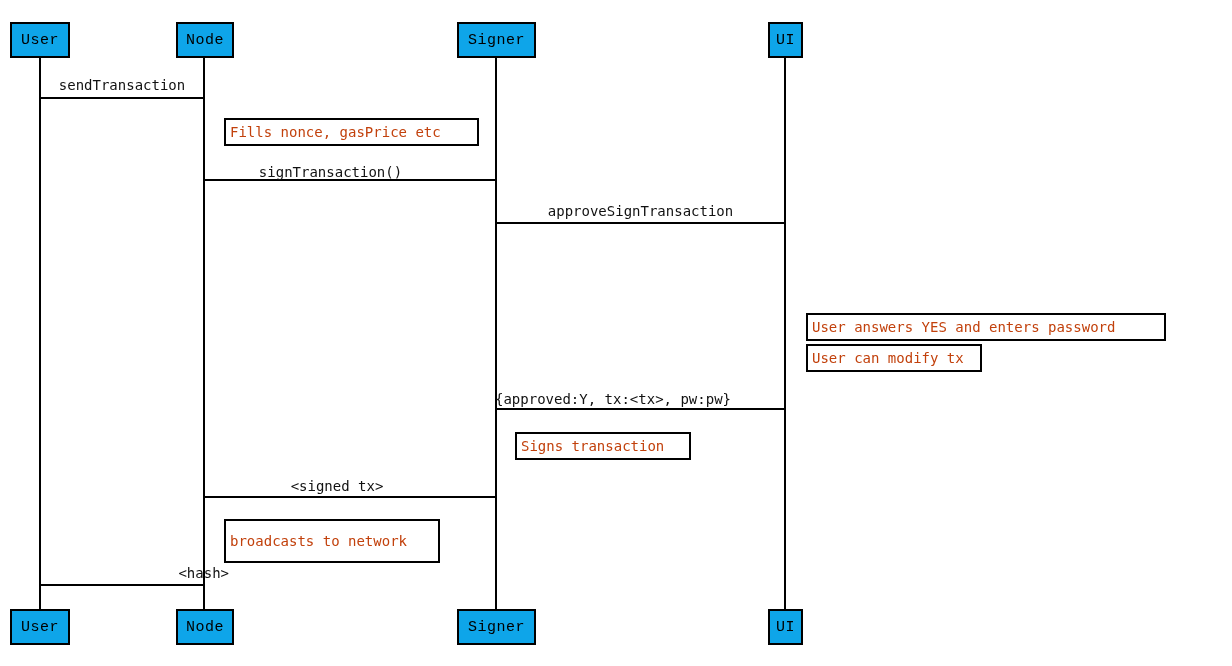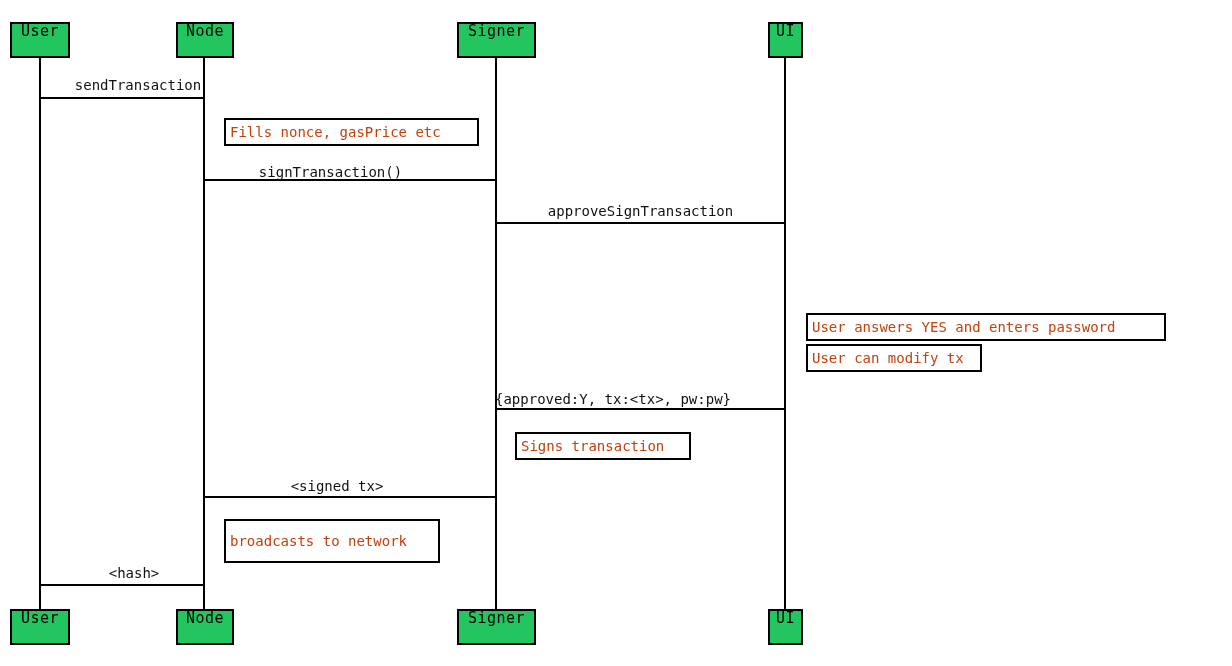--- a/index.html
+++ b/index.html
@@ -24,15 +24,16 @@
     position: absolute;
     box-sizing: border-box;
     border: 2px solid #000000;
-    background: #22c55e;
+    background: #0ea5e9;
     display: flex;
-    align-items: flex-start;
+    align-items: center;
     justify-content: center;
     font-size: 15px;
     line-height: 1;
     color: #000000;
     letter-spacing: 0.5px;
     z-index: 4;
+    font-family: Liberation Mono, monospace;
   }
 
   

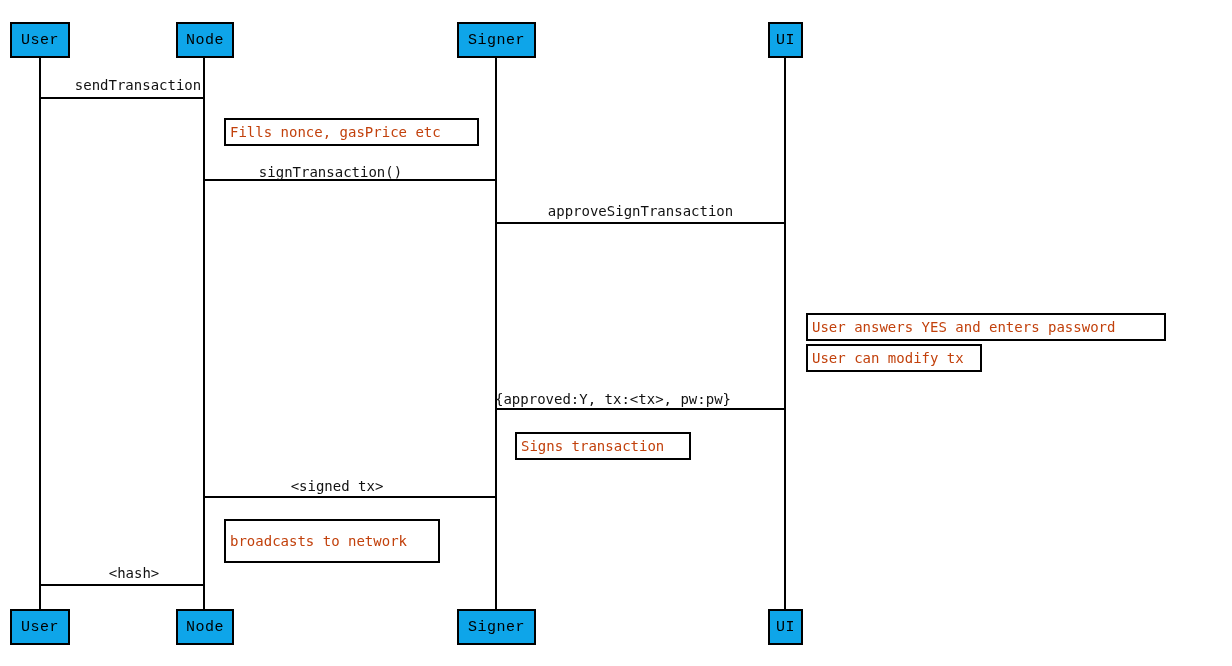--- a/index.html
+++ b/index.html
@@ -115,7 +115,7 @@
   </div>
 
   <div class="msg-line" style="left:39px; top:97px; width:166px;"></div>
-  <div class="msg-label" style="left:39px; top:78px; width:166px;margin-left:16px;">sendTransaction</div>
+  <div class="msg-label" style="left:39px; top:78px; width:166px;">sendTransaction</div>
 
   <div class="msg-line" style="left:203px; top:179px; width:294px;"></div>
   <div class="msg-label" style="left:203px; top:165px; width:255px;">signTransaction()</div>

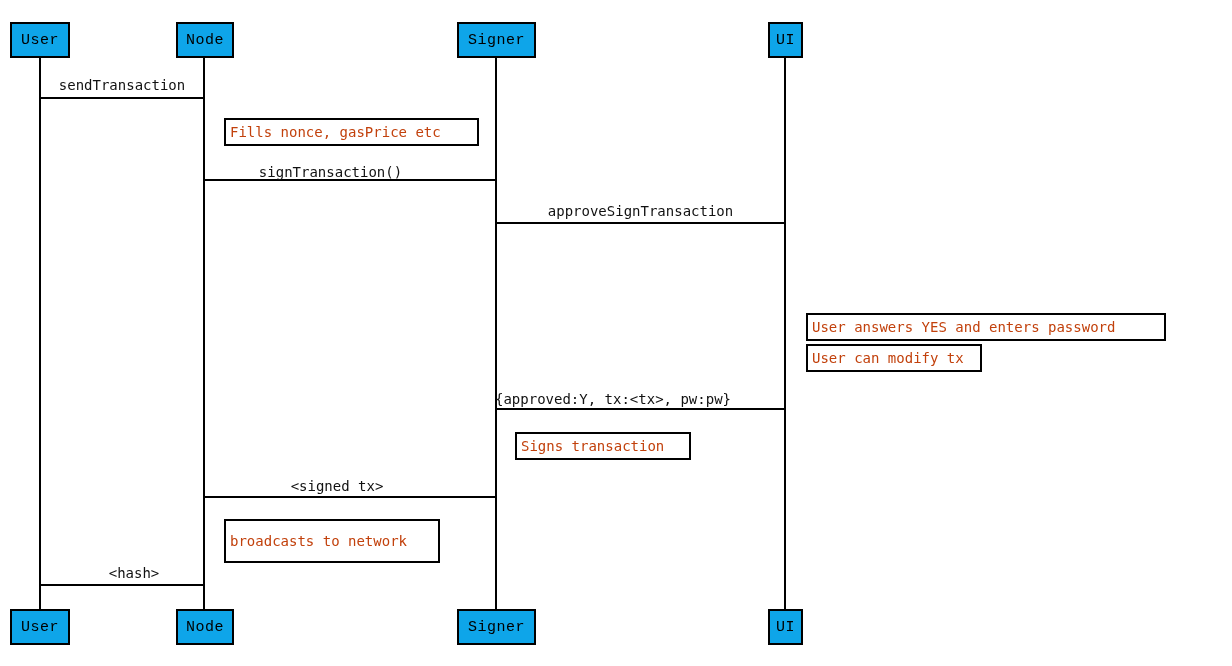--- a/index.html
+++ b/index.html
@@ -130,7 +130,7 @@
   <div class="msg-label" style="left:190px; top:479px; width:294px;">&lt;signed tx&gt;</div>
 
   <div class="msg-line" style="left:39px; top:584px; width:166px;"></div>
-  <div class="msg-label" style="left:39px; top:566px; width:190px;">&lt;hash&gt;</div>
+  <div class="msg-label" style="left:39px; top:566px; width:190px;text-align:right;">&lt;hash&gt;</div>
 
   <div class="note" style="left:224px; top:118px; width:255px; height:28px;">
     <span>Fills nonce, gasPrice etc</span>

